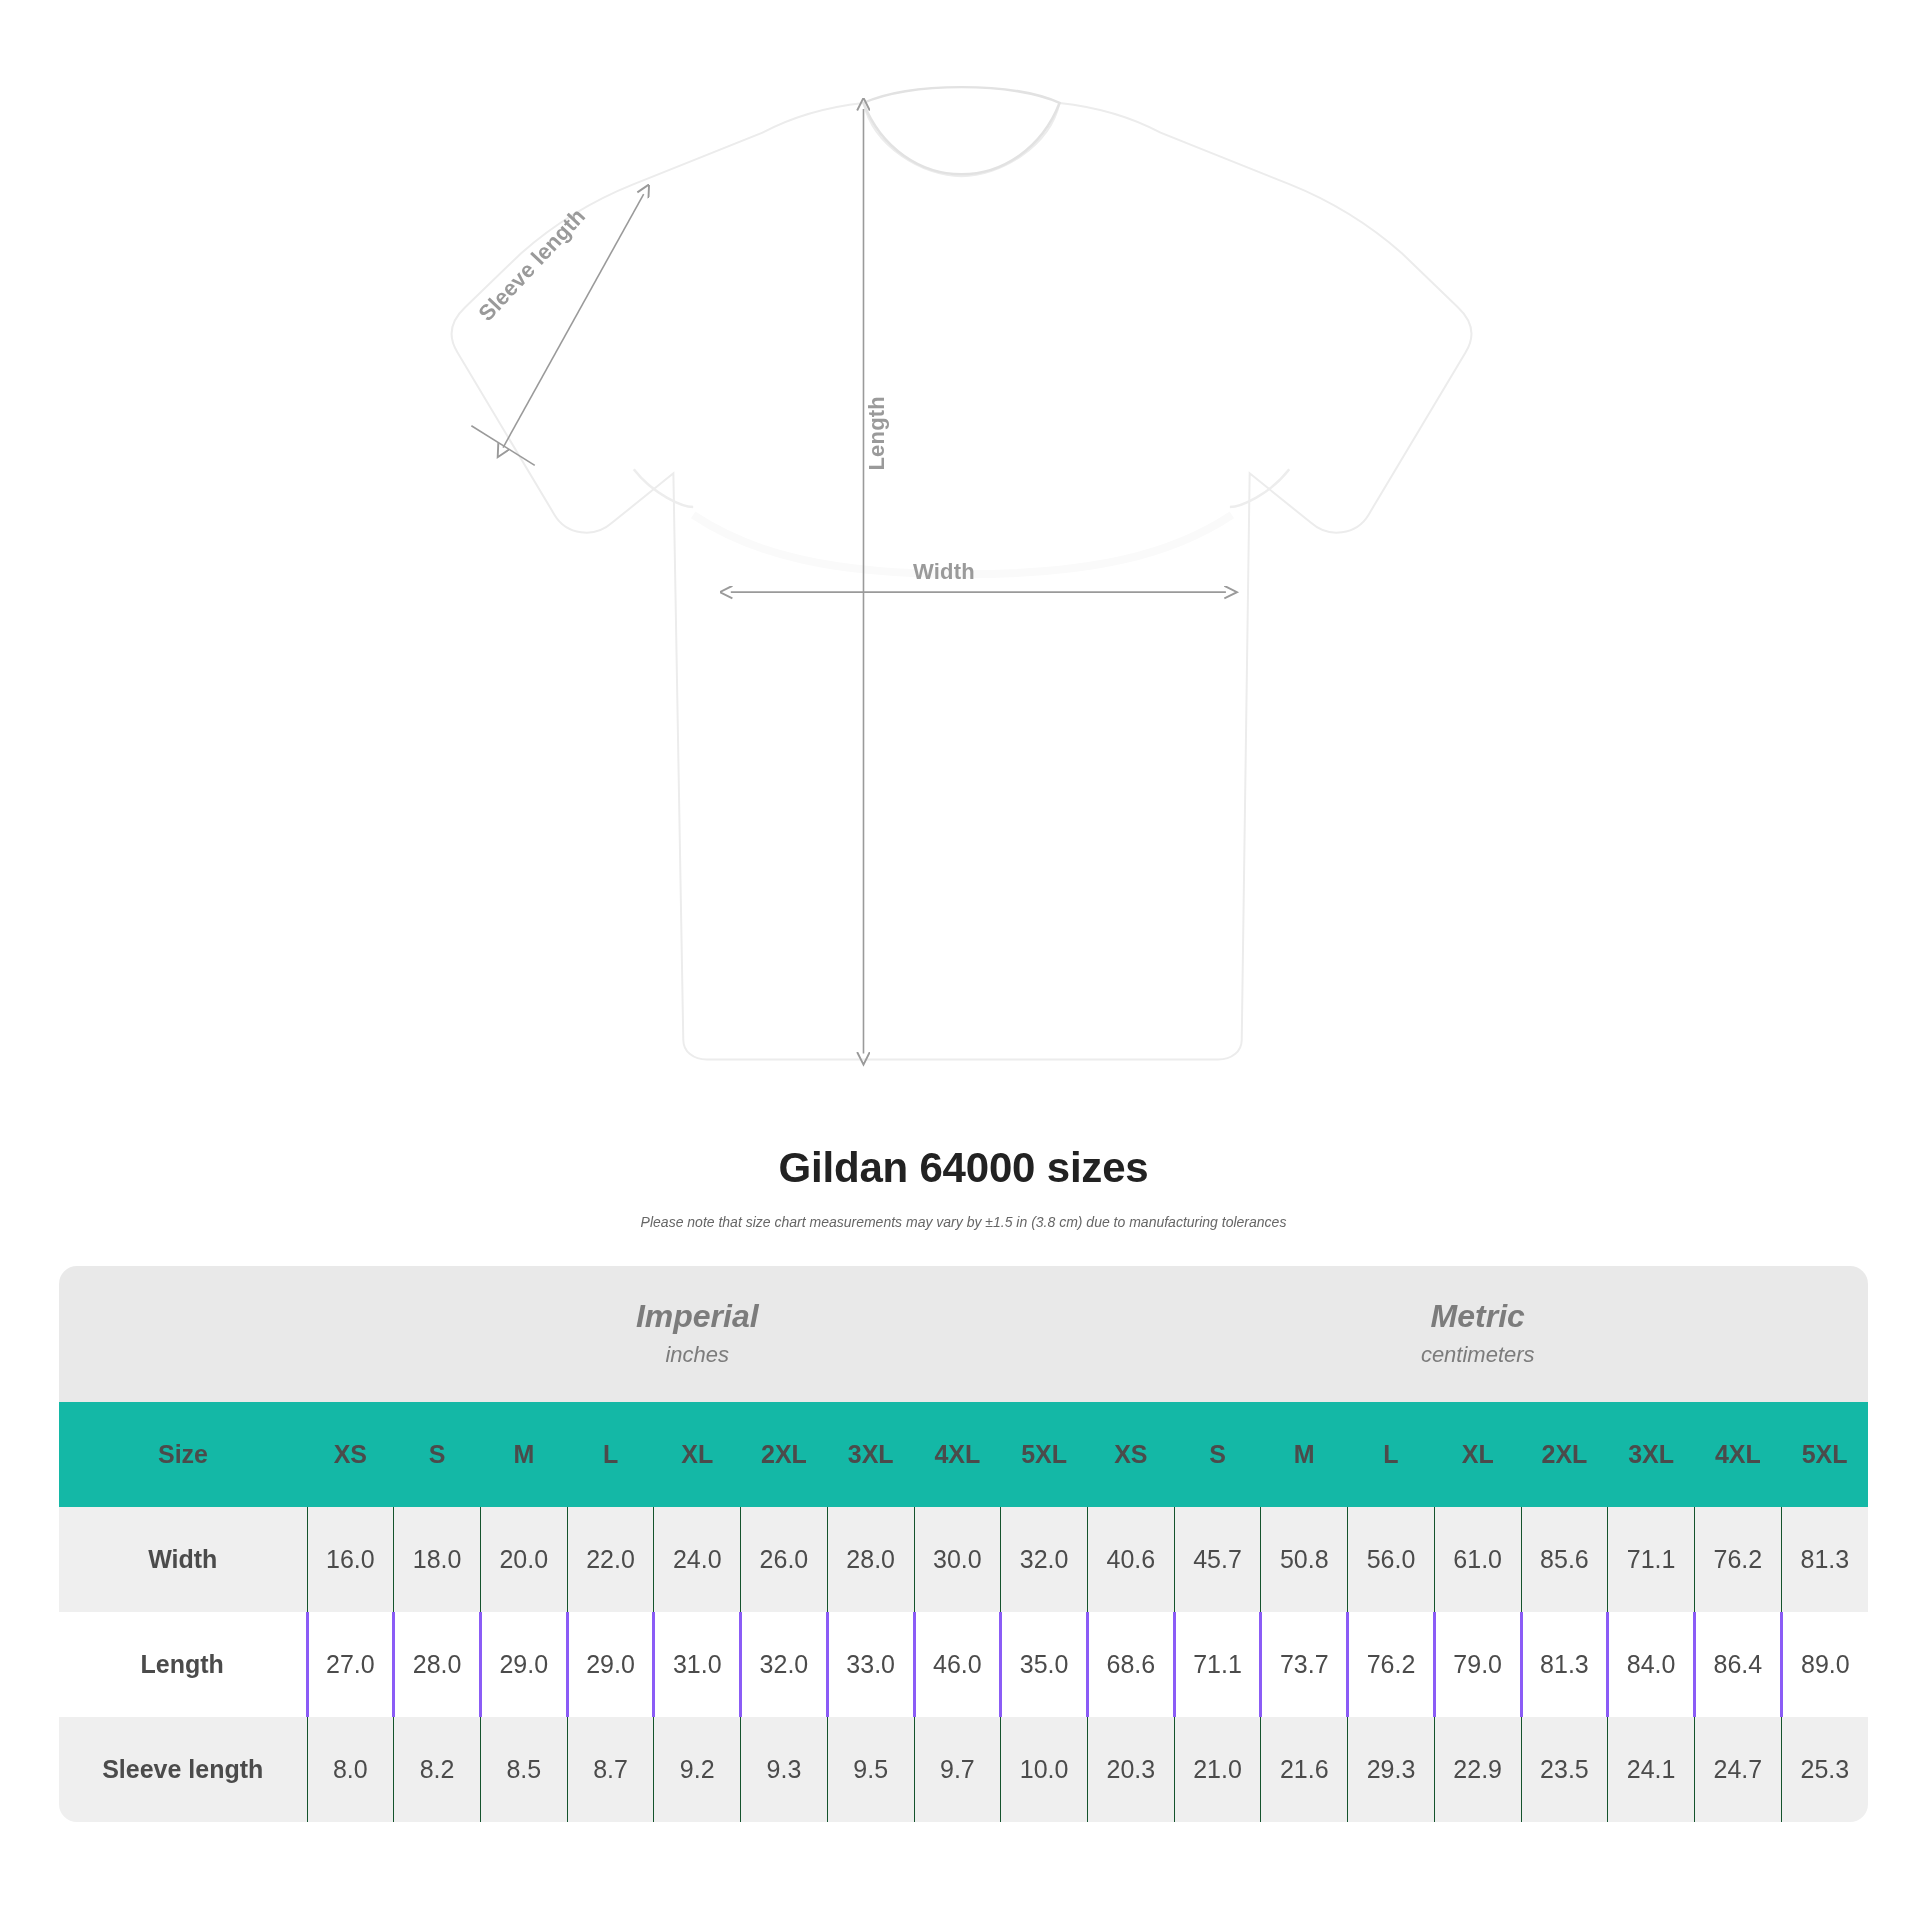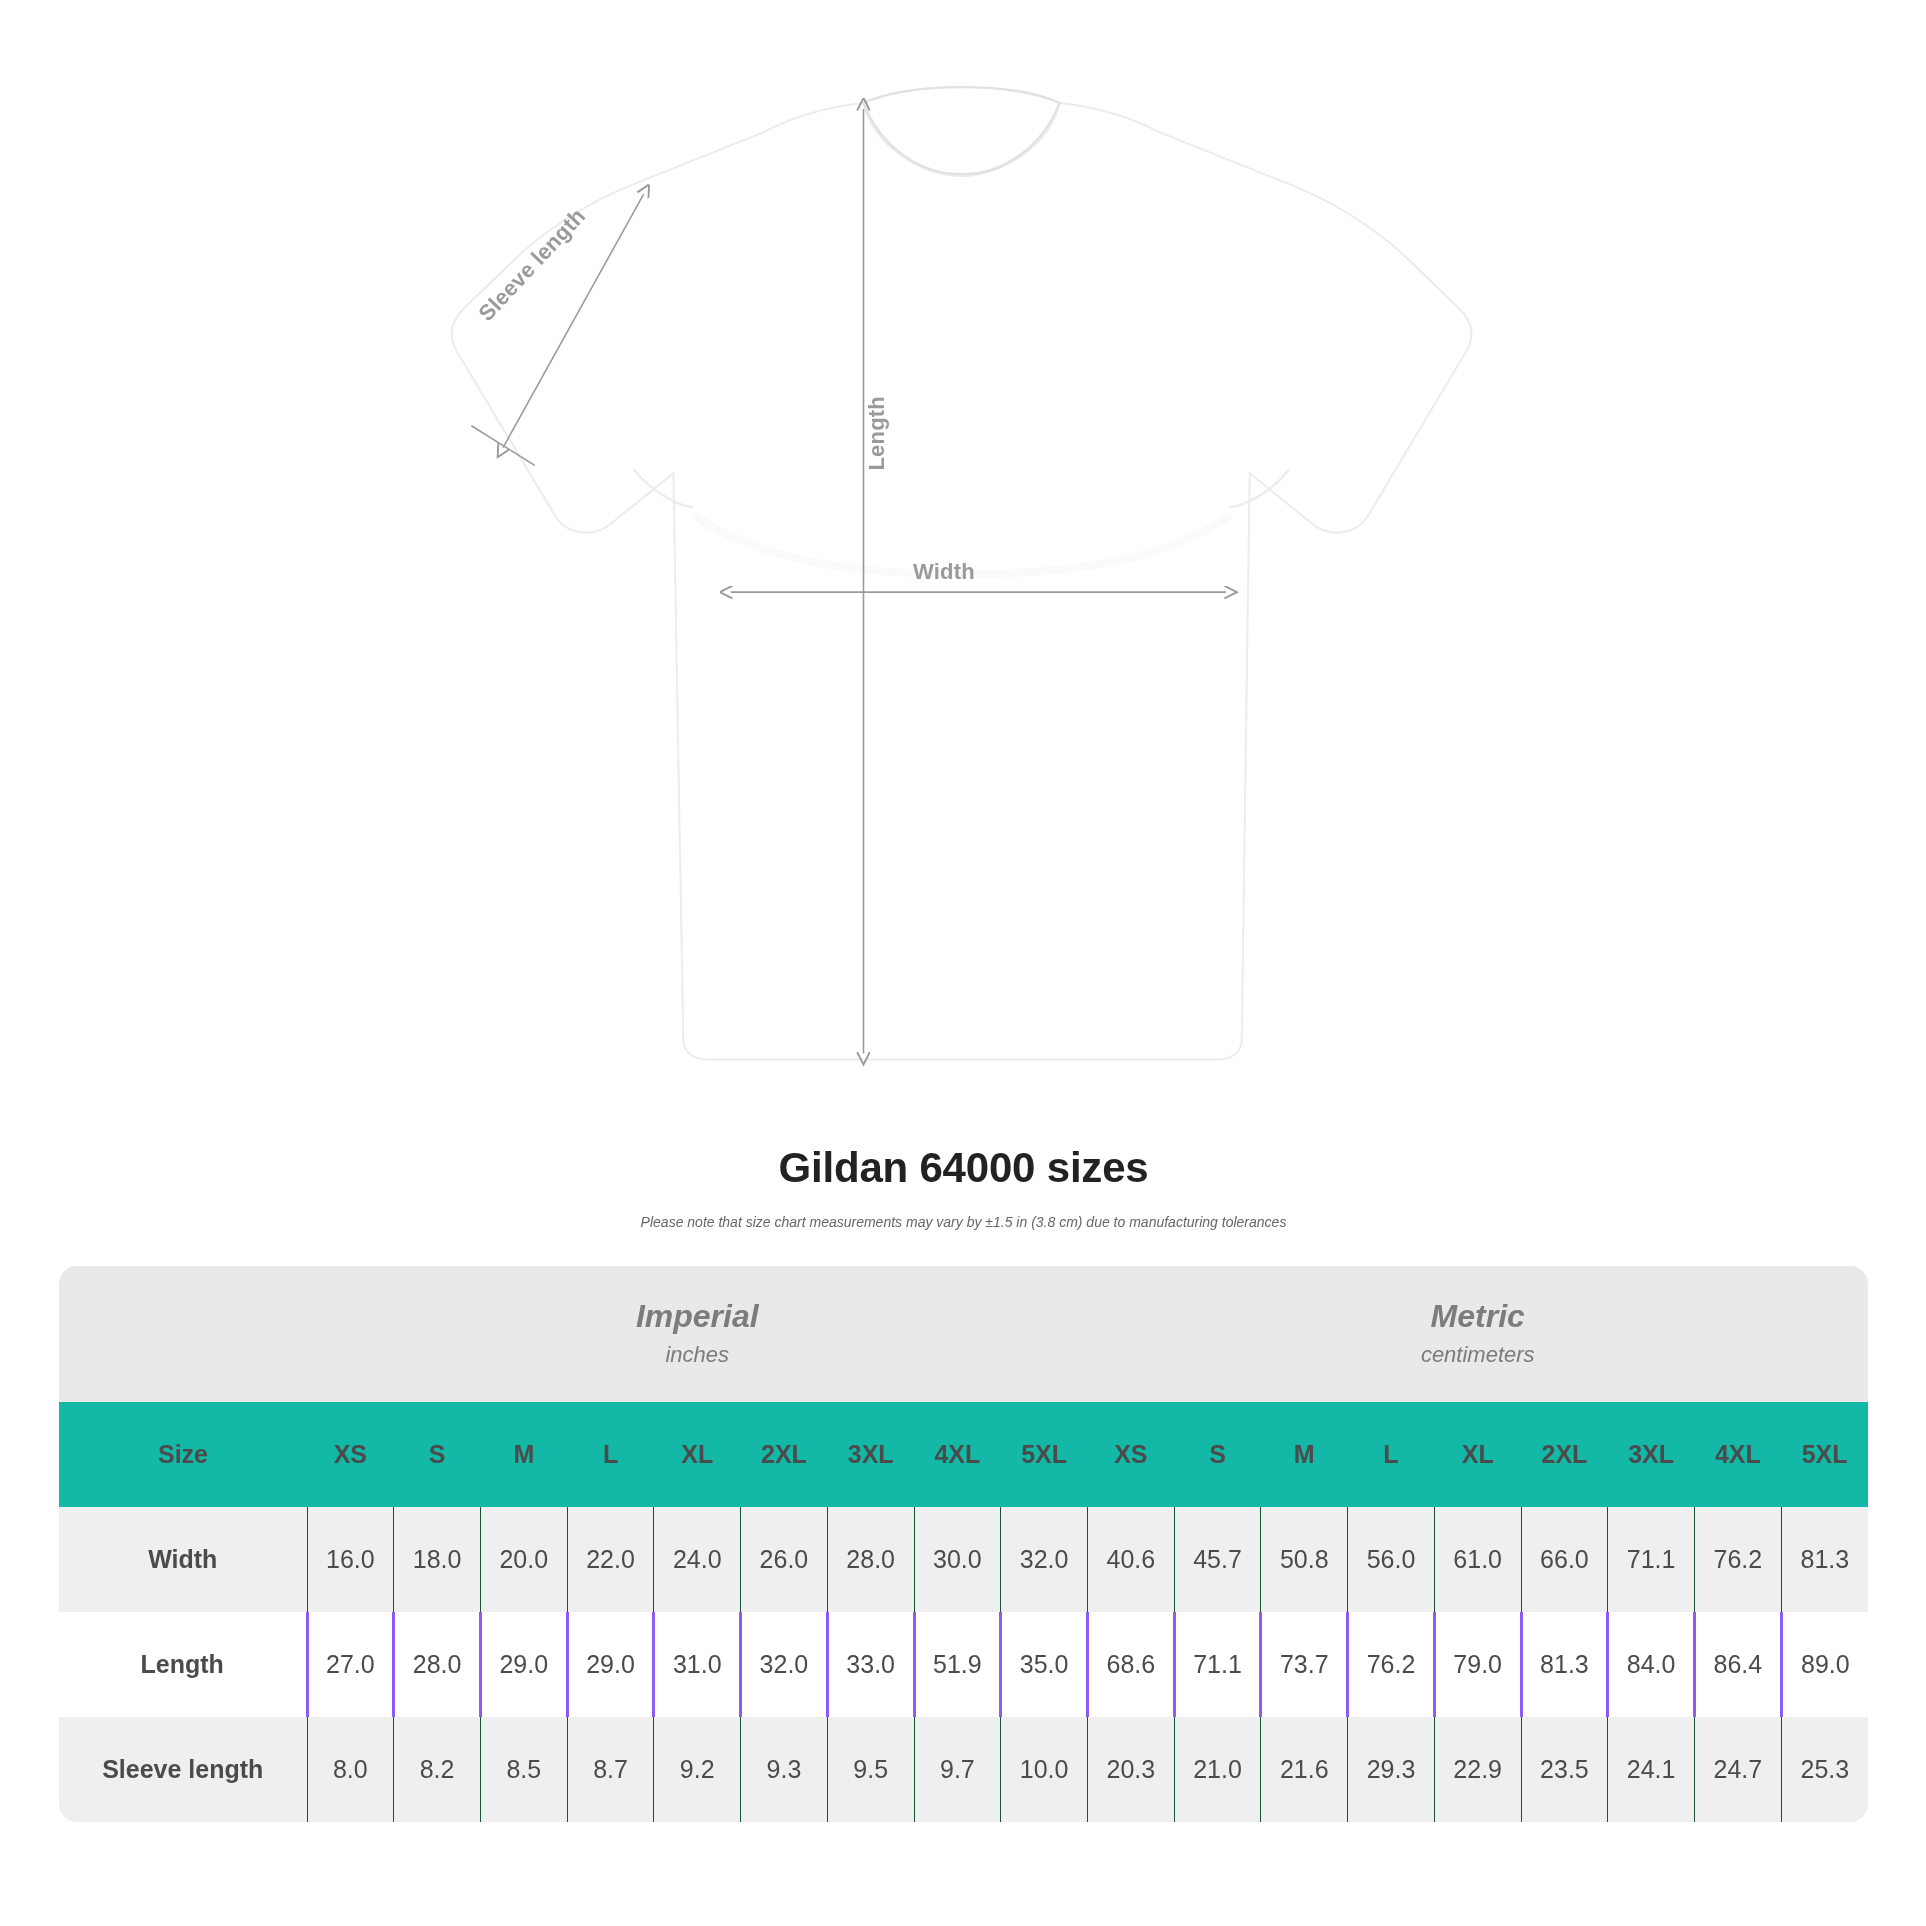--- a/index.html
+++ b/index.html
@@ -292,7 +292,7 @@
             <td class="sep">50.8</td>
             <td class="sep">56.0</td>
             <td class="sep">61.0</td>
-            <td class="sep">66.0</td>
+            <td class="sep">85.6</td>
             <td class="sep">71.1</td>
             <td class="sep">76.2</td>
             <td class="sep">81.3</td>

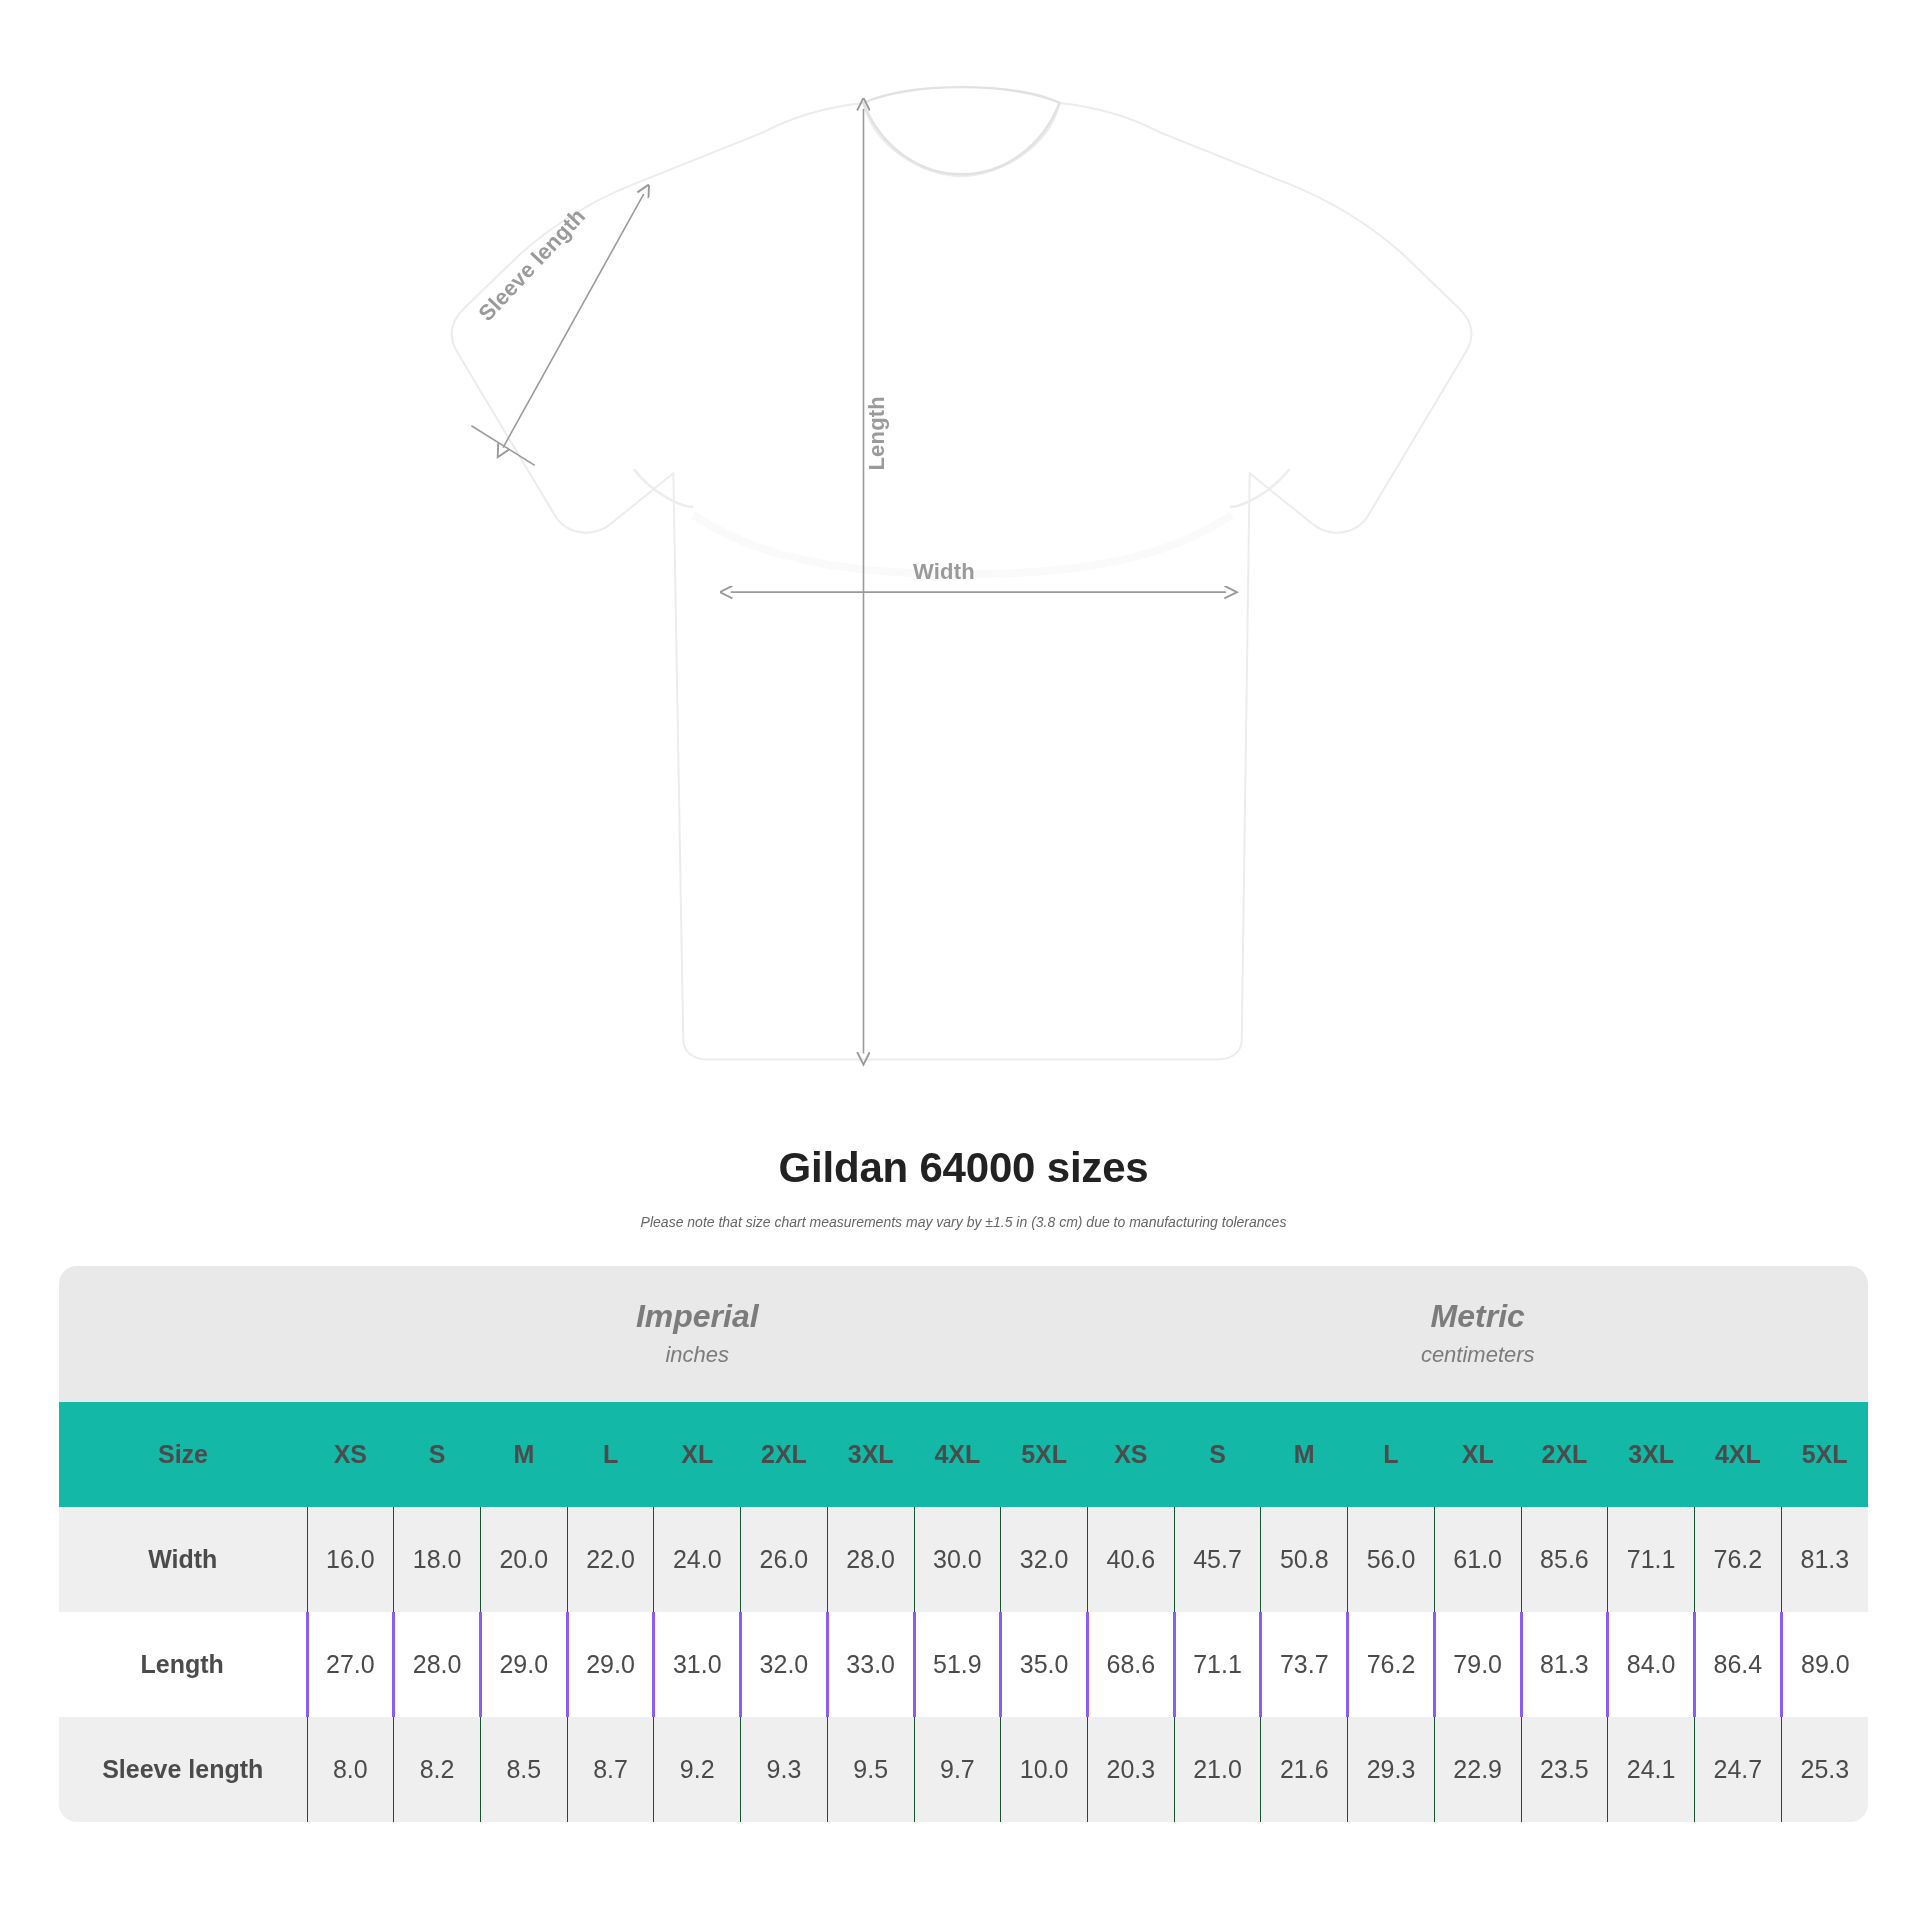--- a/index.html
+++ b/index.html
@@ -306,7 +306,7 @@
             <td class="sep">31.0</td>
             <td class="sep">32.0</td>
             <td class="sep">33.0</td>
-            <td class="sep">51.9</td>
+            <td class="sep">46.0</td>
             <td class="sep">35.0</td>
             <td class="sep">68.6</td>
             <td class="sep">71.1</td>

